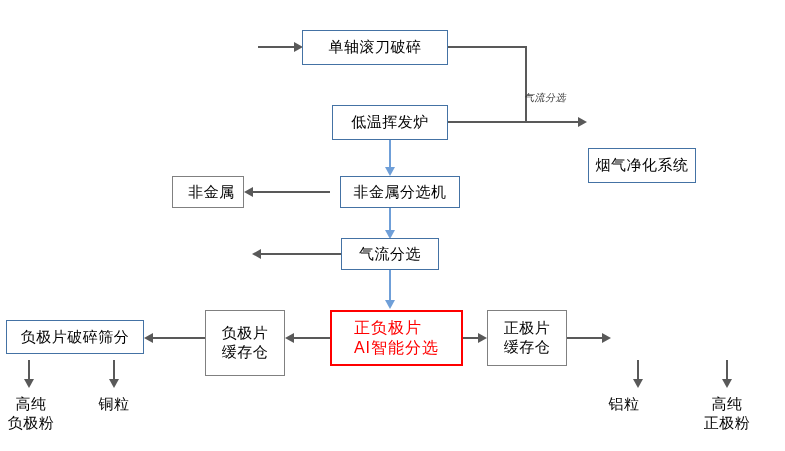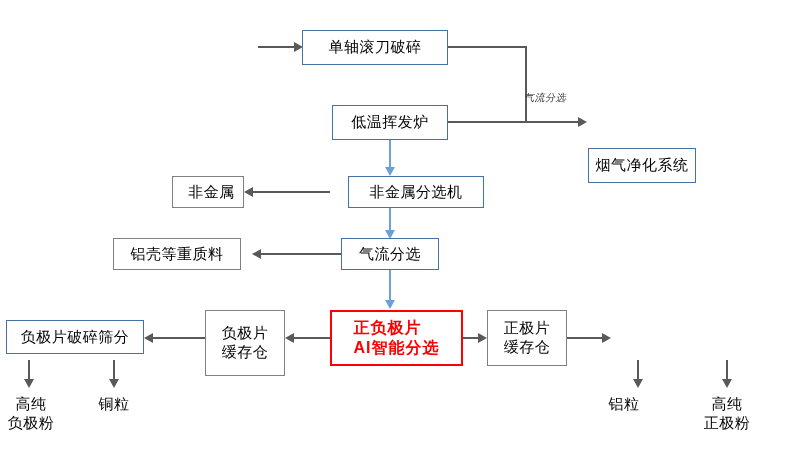--- a/index.html
+++ b/index.html
@@ -128,7 +128,7 @@
   <div class="line v blue" style="left:389px; top:140px; height:32px;"></div>
   <div class="arrow down blue" style="left:385px; top:167px;"></div>
 
-  <div class="node blue" style="left:348px; top:176px; width:136px; height:32px;">非金属分选机</div>
+  <div class="node blue" style="left:340px; top:176px; width:120px; height:32px;">非金属分选机</div>
 
   <div class="line h" style="left:250px; top:191px; width:80px;"></div>
   <div class="arrow left" style="left:244px; top:187px;"></div>

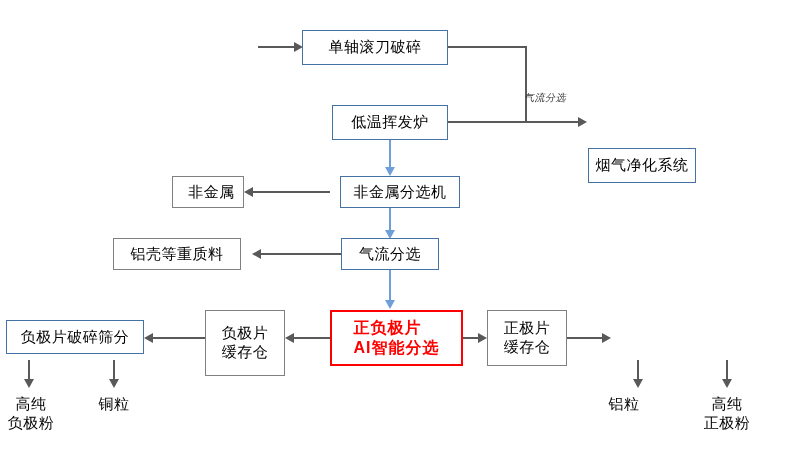--- a/index.html
+++ b/index.html
@@ -143,7 +143,6 @@
   <div class="line h" style="left:258px; top:253px; width:83px;"></div>
   <div class="arrow left" style="left:252px; top:249px;"></div>
 
-  <div class="node gray" style="left:113px; top:238px; width:128px; height:32px;">铝壳等重质料</div>
 
   <div class="line v blue" style="left:389px; top:270px; height:36px;"></div>
   <div class="arrow down blue" style="left:385px; top:300px;"></div>

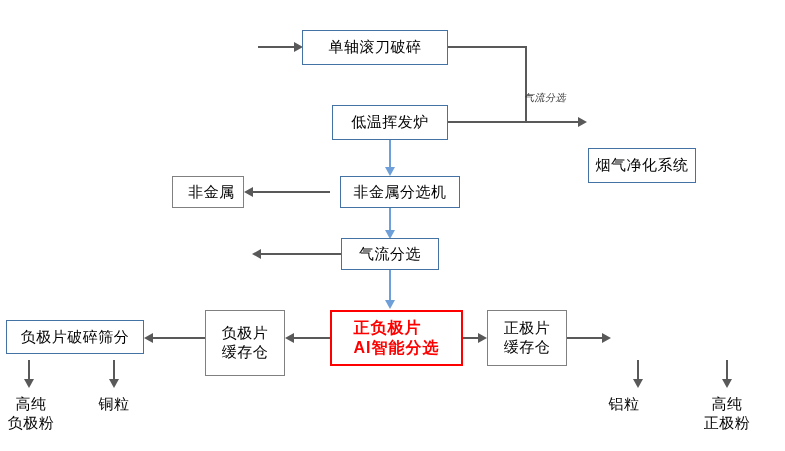--- a/index.html
+++ b/index.html
@@ -41,7 +41,7 @@
   .node.red {
     border: 2.5px solid #ff0000;
     color: #ff0000;
-    font-weight: bold;
+    font-weight: normal;
     font-size: 16px;
     letter-spacing: 1px;
   }

